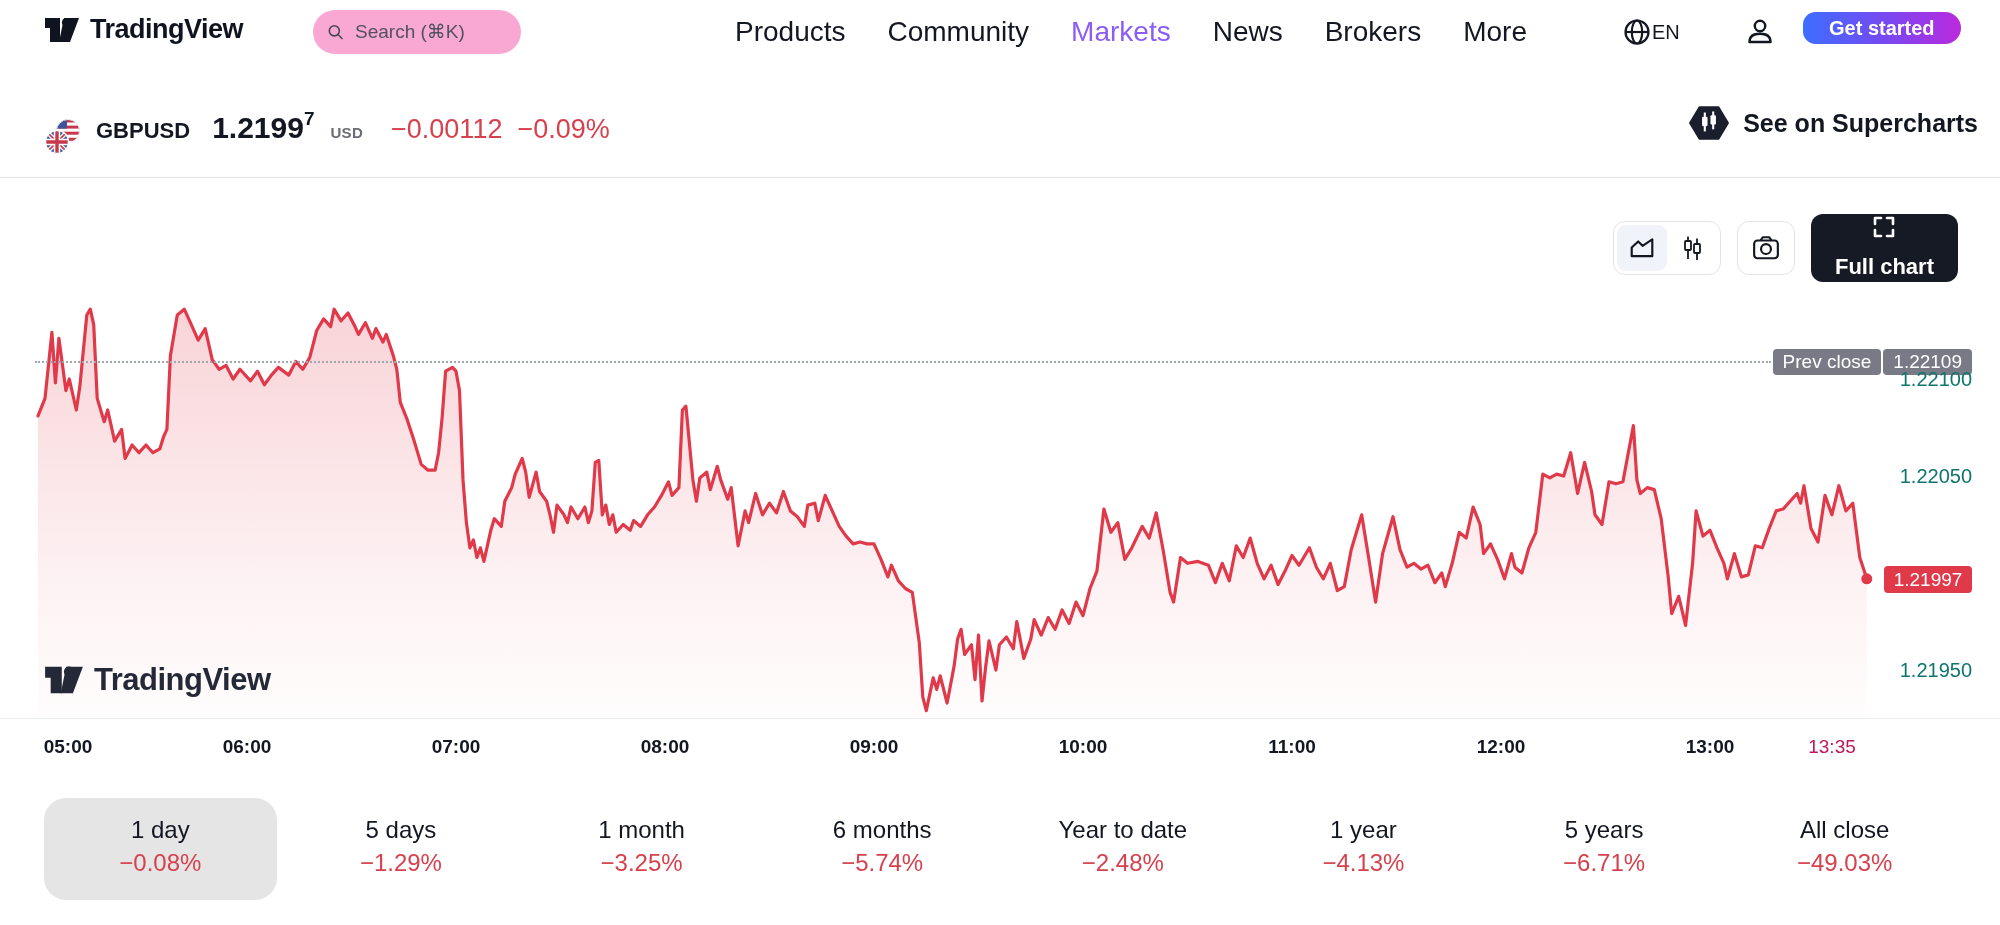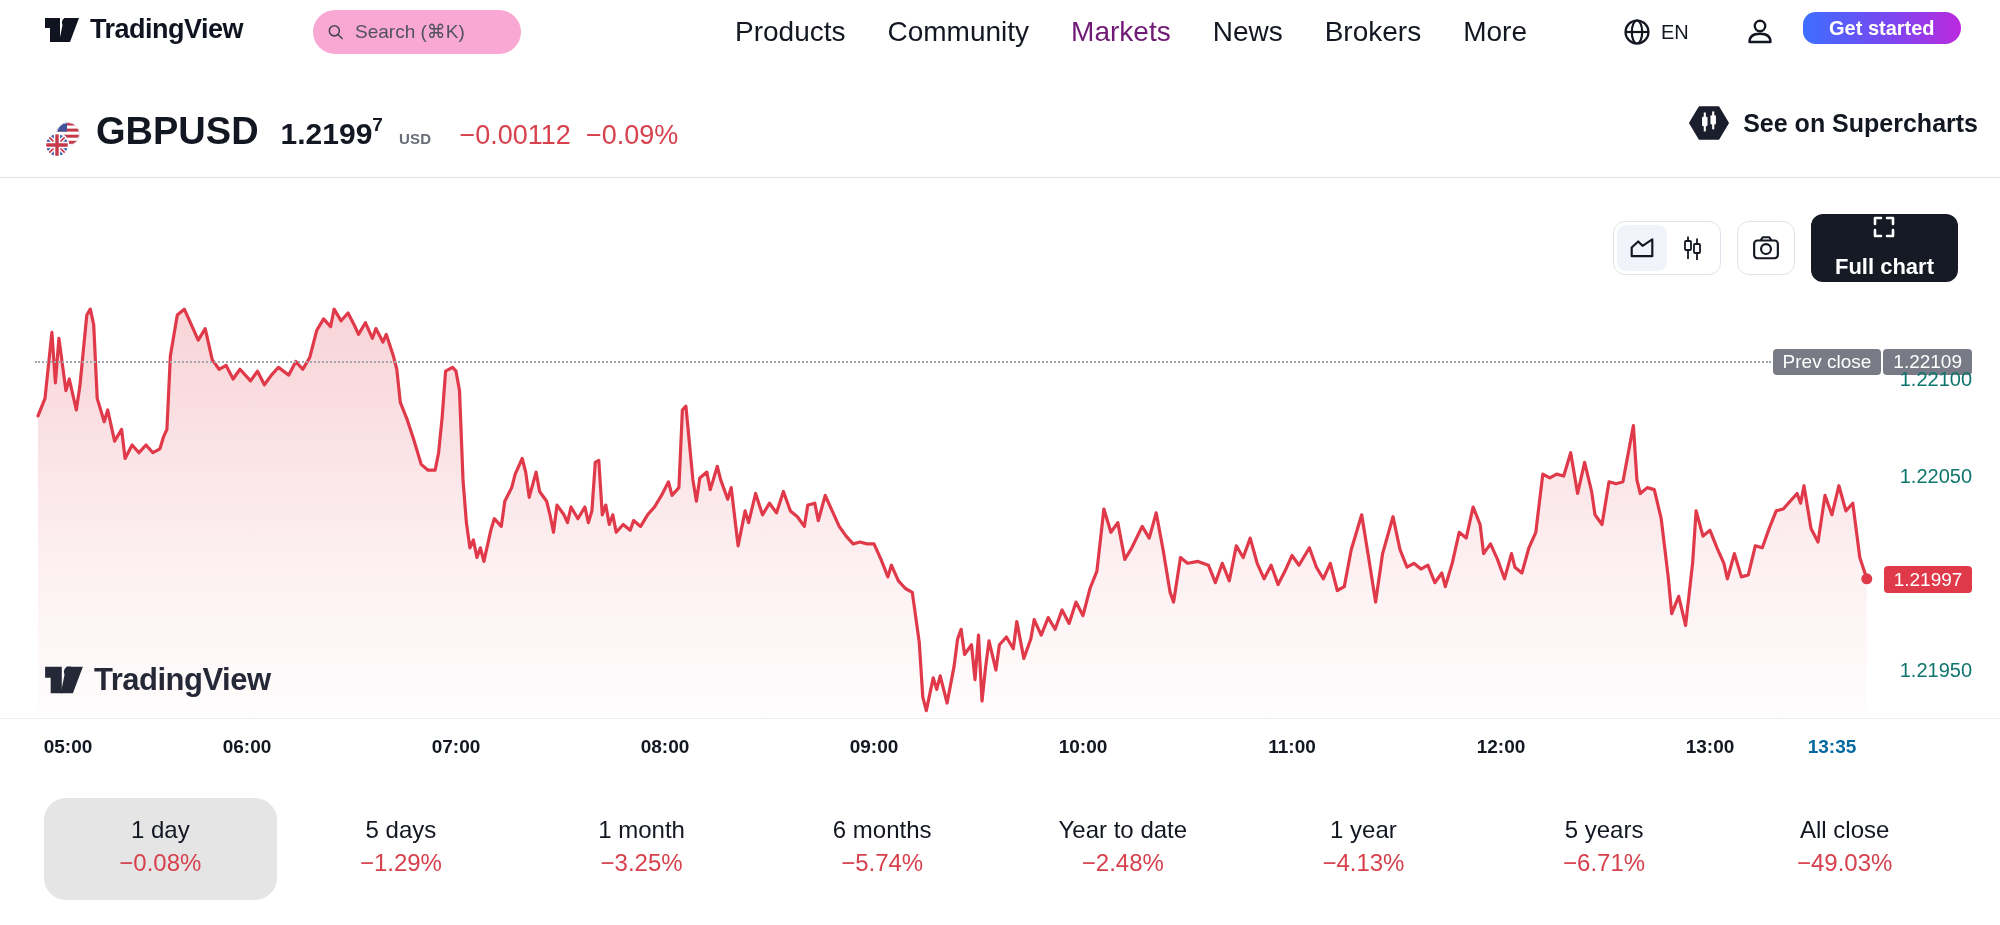--- a/index.html
+++ b/index.html
@@ -15,7 +15,7 @@
   .search input::placeholder{color:#50535e;opacity:1;}
   .navlinks{position:absolute;left:735px;top:0;height:64px;display:flex;align-items:center;gap:42px;}
   .navlink{font-size:28px;color:#131722;cursor:pointer;white-space:nowrap;}
-  .navlink.active{color:#701a75;}
+  .navlink.active{color:#8b5cf6;}
   .lang{position:absolute;left:1622px;top:0;height:64px;display:flex;align-items:center;gap:9px;cursor:pointer;}
   .lang span{font-size:20px;}
   .usericon{position:absolute;left:1744px;top:16px;cursor:pointer;}

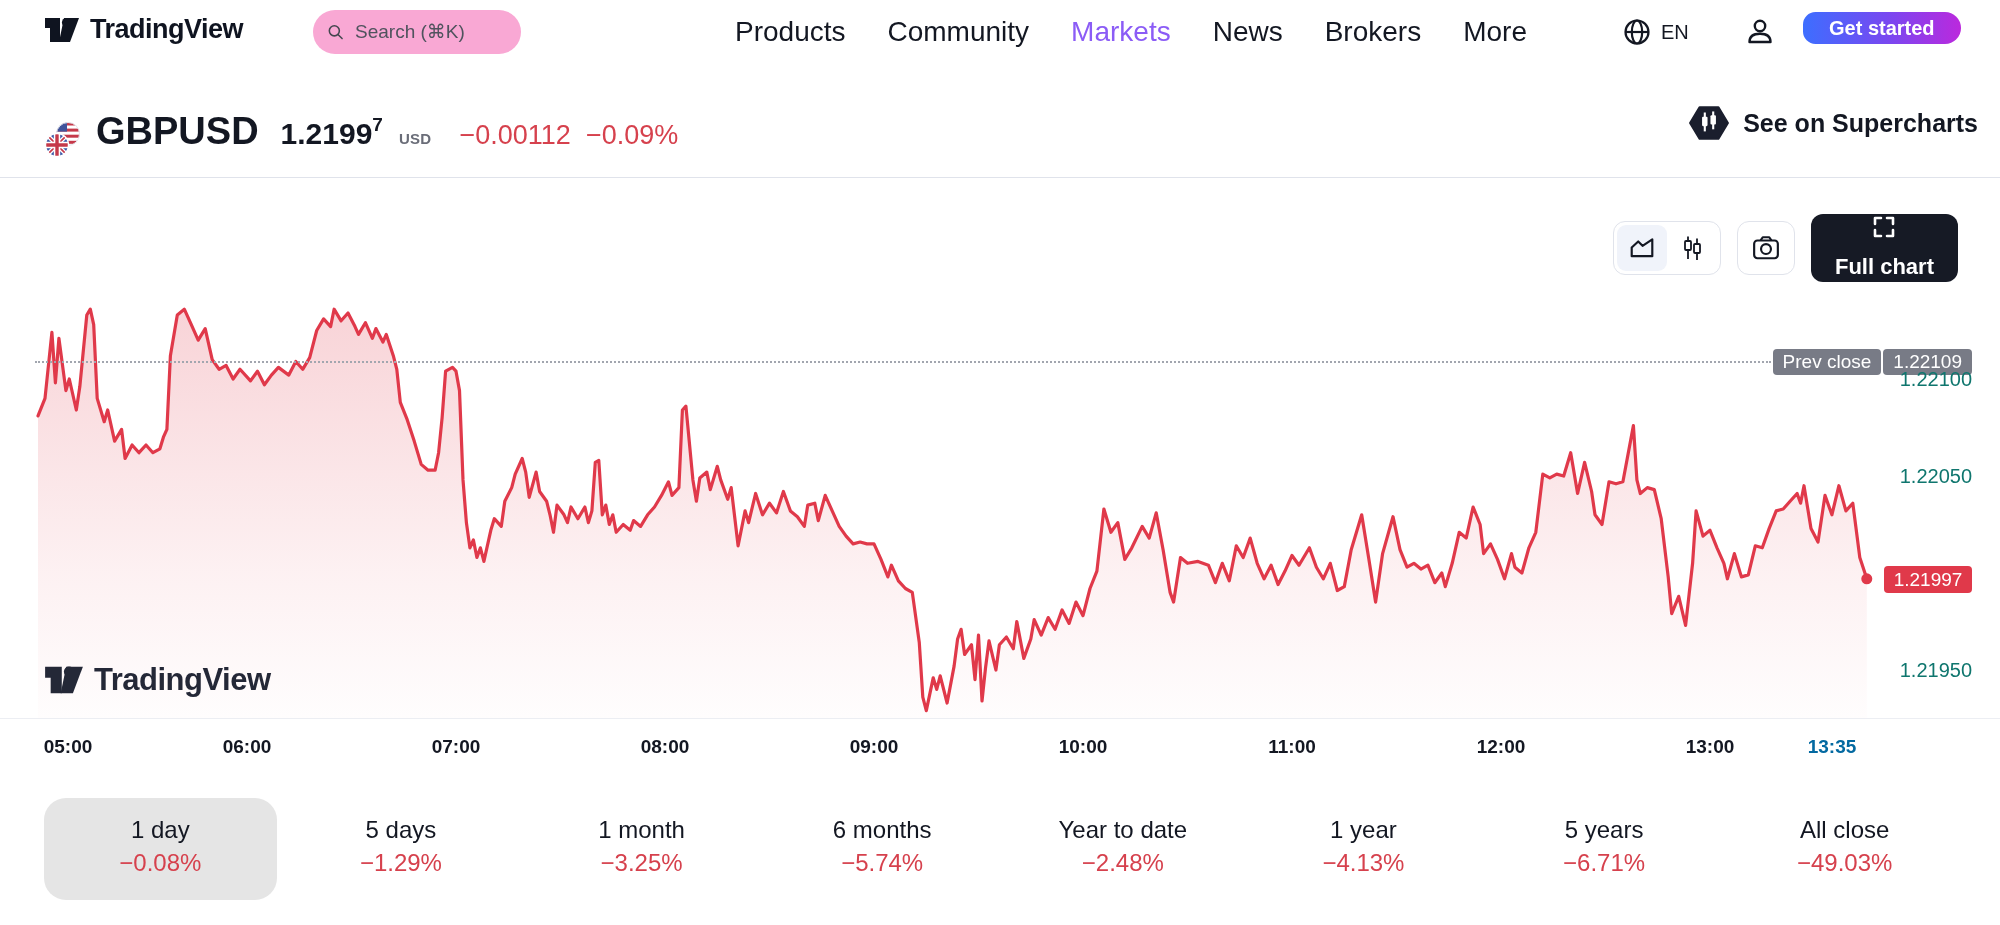--- a/index.html
+++ b/index.html
@@ -16,7 +16,7 @@
   .navlinks{position:absolute;left:735px;top:0;height:64px;display:flex;align-items:center;gap:42px;}
   .navlink{font-size:28px;color:#131722;cursor:pointer;white-space:nowrap;}
   .navlink.active{color:#8b5cf6;}
-  .lang{position:absolute;left:1622px;top:0;height:64px;display:flex;align-items:center;gap:9px;cursor:pointer;}
+  .lang{position:absolute;left:1622px;top:0;height:64px;display:flex;align-items:center;gap:0;cursor:pointer;}
   .lang span{font-size:20px;}
   .usericon{position:absolute;left:1744px;top:16px;cursor:pointer;}
   .cta{position:absolute;left:1803px;top:12px;height:32px;padding:0 26px;border:0;border-radius:14px 18px 18px 14px;

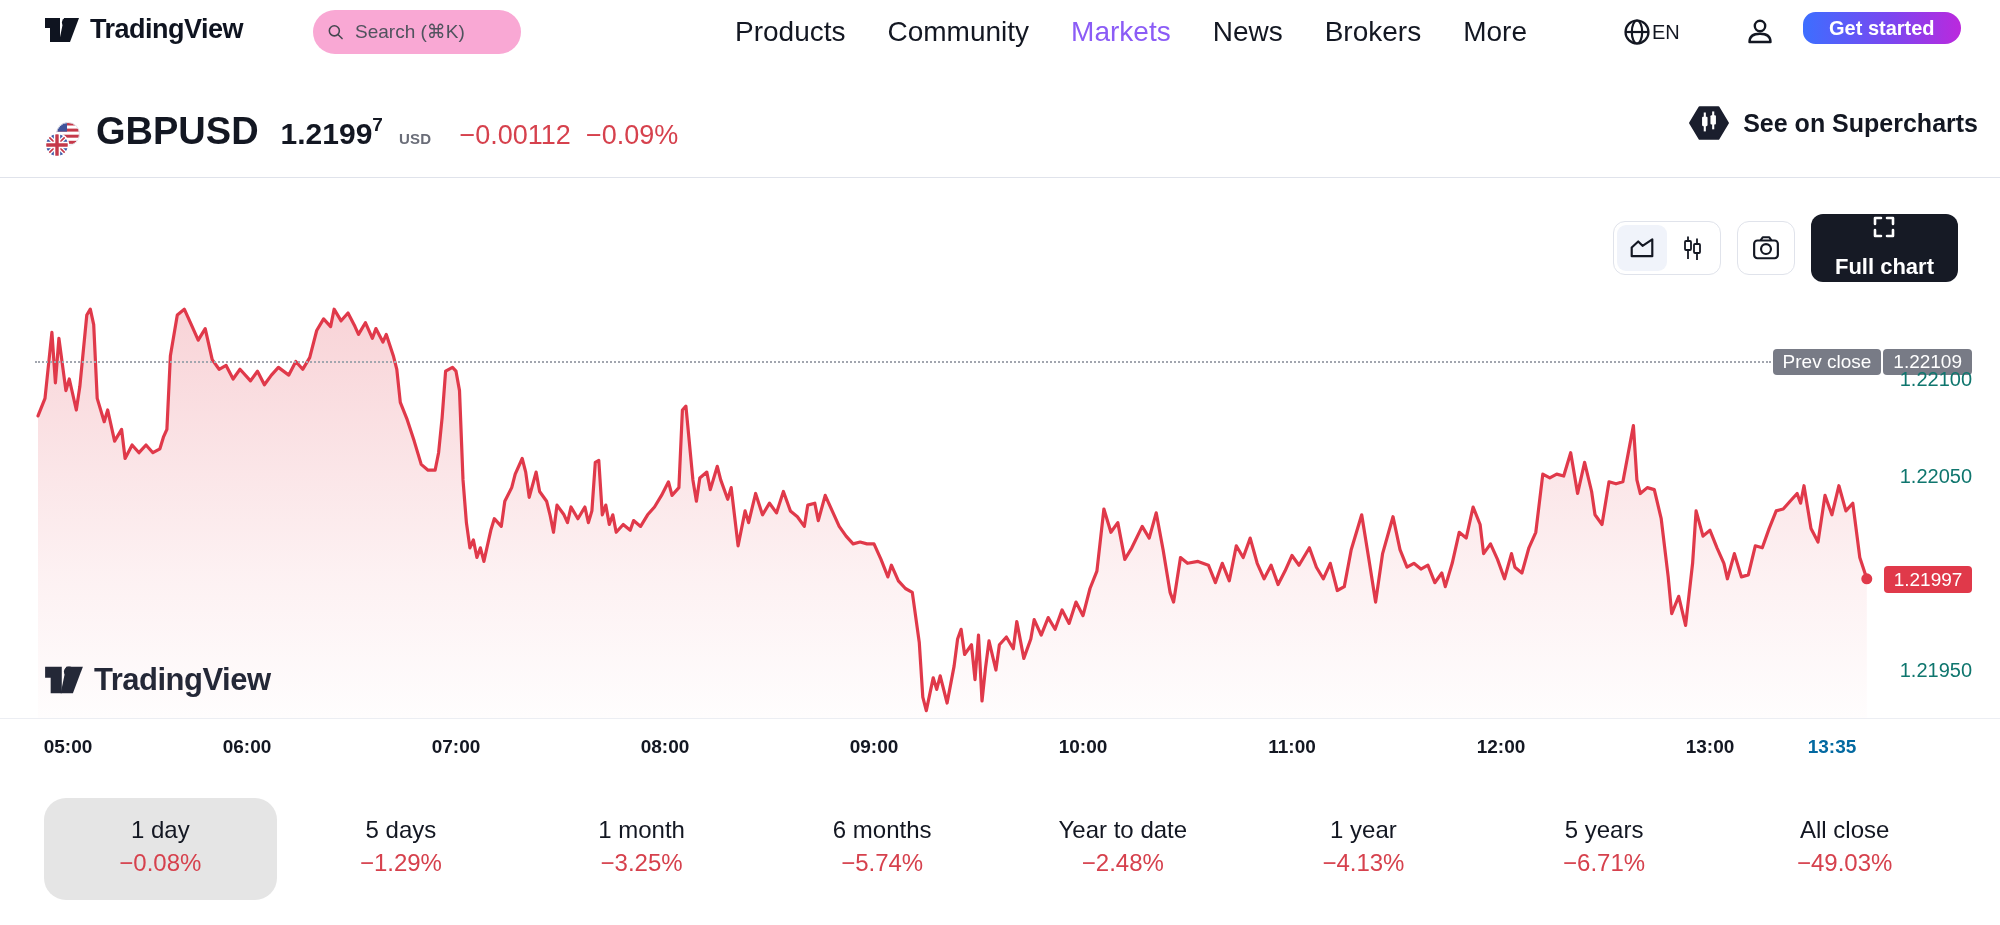--- a/index.html
+++ b/index.html
@@ -27,7 +27,7 @@
   .symrow{position:absolute;left:0;top:66px;width:2000px;height:111px;}
   .symrow .inner{position:absolute;left:44px;top:44px;display:flex;align-items:baseline;gap:14px;}
   .flagpair{position:relative;top:8px;align-self:center;}
-  .symname{font-size:38px;font-weight:700;}
+  .symname{font-size:22px;font-weight:700;}
   .symprice{font-size:30px;font-weight:700;margin-left:8px;}
   .symprice sup{font-size:19px;position:relative;top:-2px;}
   .symccy{font-size:15px;font-weight:700;color:#6a6d78;margin-left:2px;letter-spacing:.3px;}

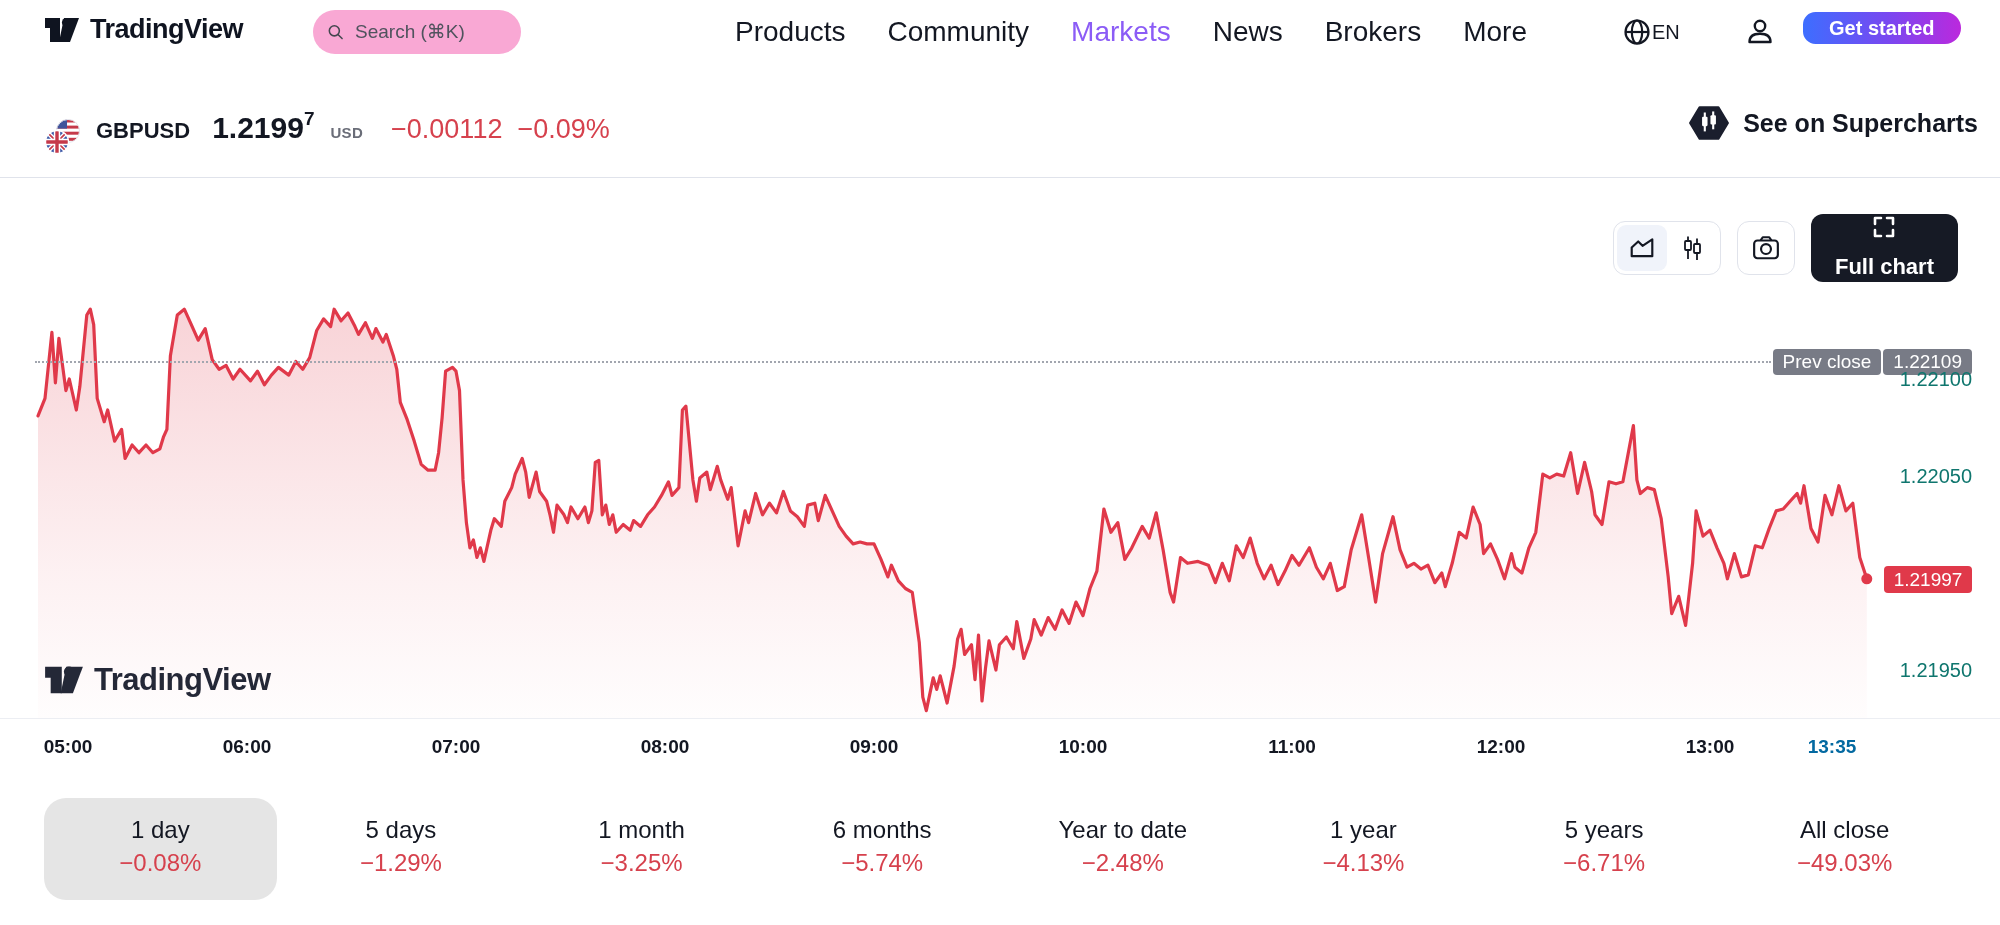--- a/index.html
+++ b/index.html
@@ -53,7 +53,7 @@
   .ylabel{position:absolute;right:28px;font-size:20px;color:#0f766e;}
   .xaxis-line{position:absolute;left:0;top:718px;width:2000px;height:1px;background:#eceef3;}
   .xlabel{position:absolute;top:736px;transform:translateX(-50%);font-size:19px;font-weight:700;color:#131722;white-space:nowrap;}
-  .xlabel.muted{color:#0369a1;font-weight:700;}
+  .xlabel.muted{color:#be185d;font-weight:400;}
   .watermark{position:absolute;left:44px;top:662px;display:flex;align-items:center;gap:10px;opacity:.96;}
   .watermark .wm-name{font-size:31px;font-weight:700;color:#1c2030;letter-spacing:-0.5px;}
 

